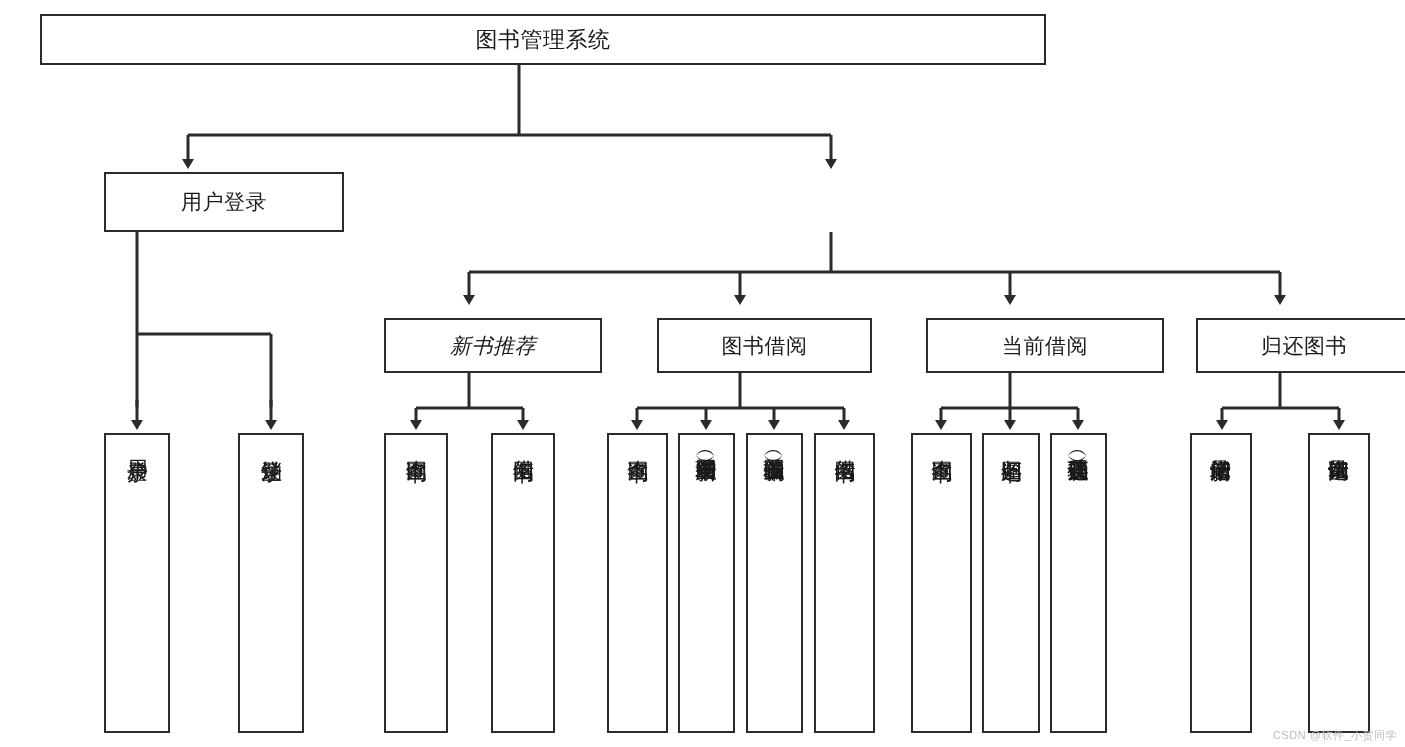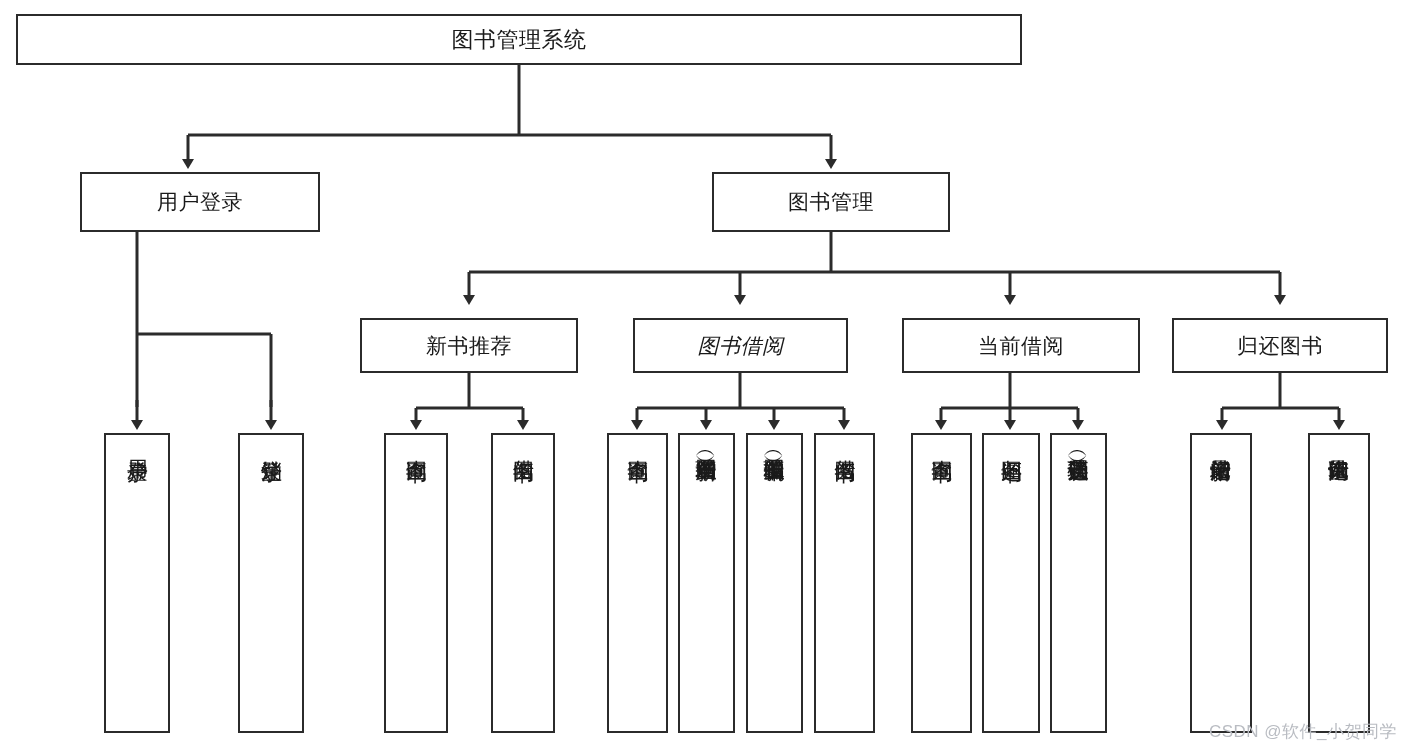--- a/index.html
+++ b/index.html
@@ -40,6 +40,7 @@
     font-size: 21px;
     letter-spacing: 0.5px;
     white-space: nowrap;
+    margin-left: 24px;
   }
   .node-root {
     font-size: 22px;

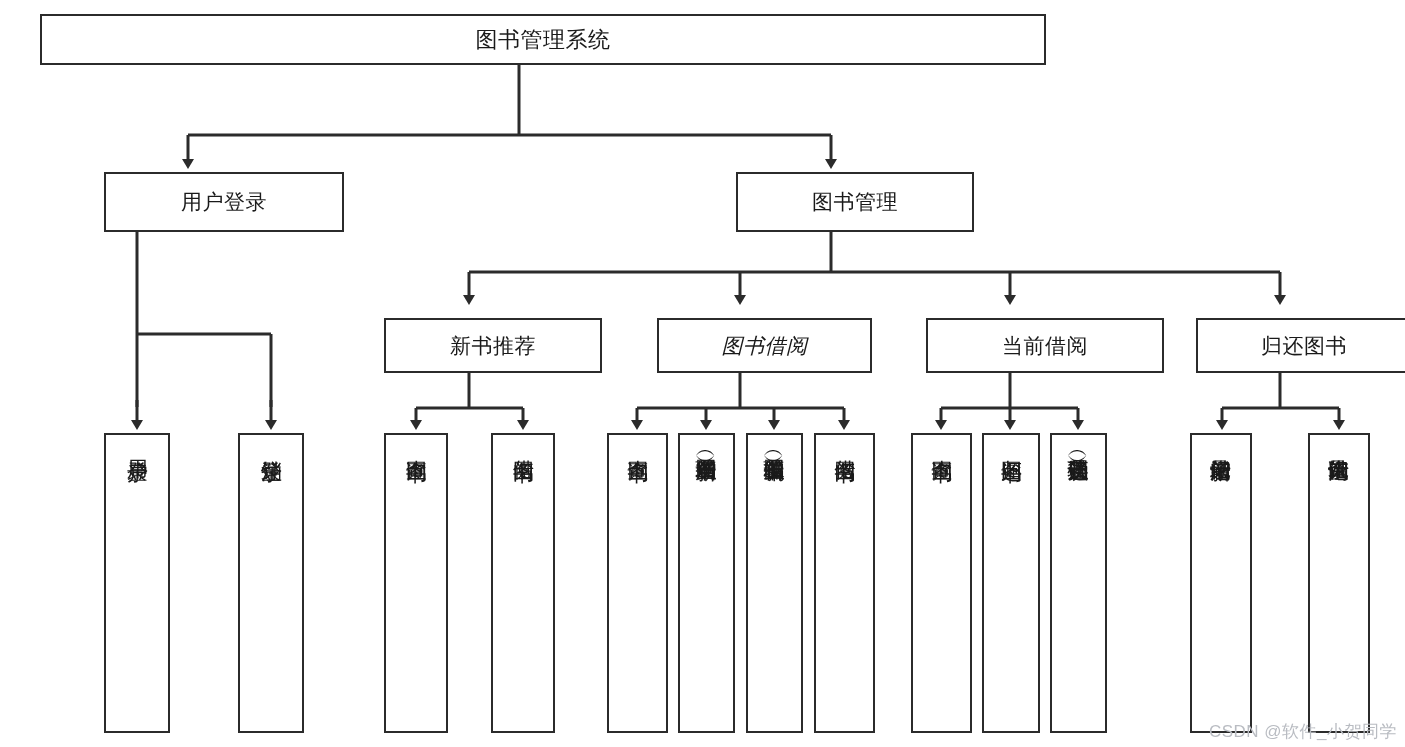--- a/index.html
+++ b/index.html
@@ -133,7 +133,6 @@
   <div class="node node-h node-root" style="left:16px; top:14px; width:1006px; height:51px;">图书管理系统</div>
 
   <div class="node node-h" style="left:80px; top:172px; width:240px; height:60px;">用户登录</div>
-  <div class="node node-h" style="left:712px; top:172px; width:238px; height:60px;">图书管理</div>
 
   <div class="node node-h" style="left:360px; top:318px; width:218px; height:55px;">新书推荐</div>
   <div class="node node-h" style="left:633px; top:318px; width:215px; height:55px;font-style:italic;">图书借阅</div>

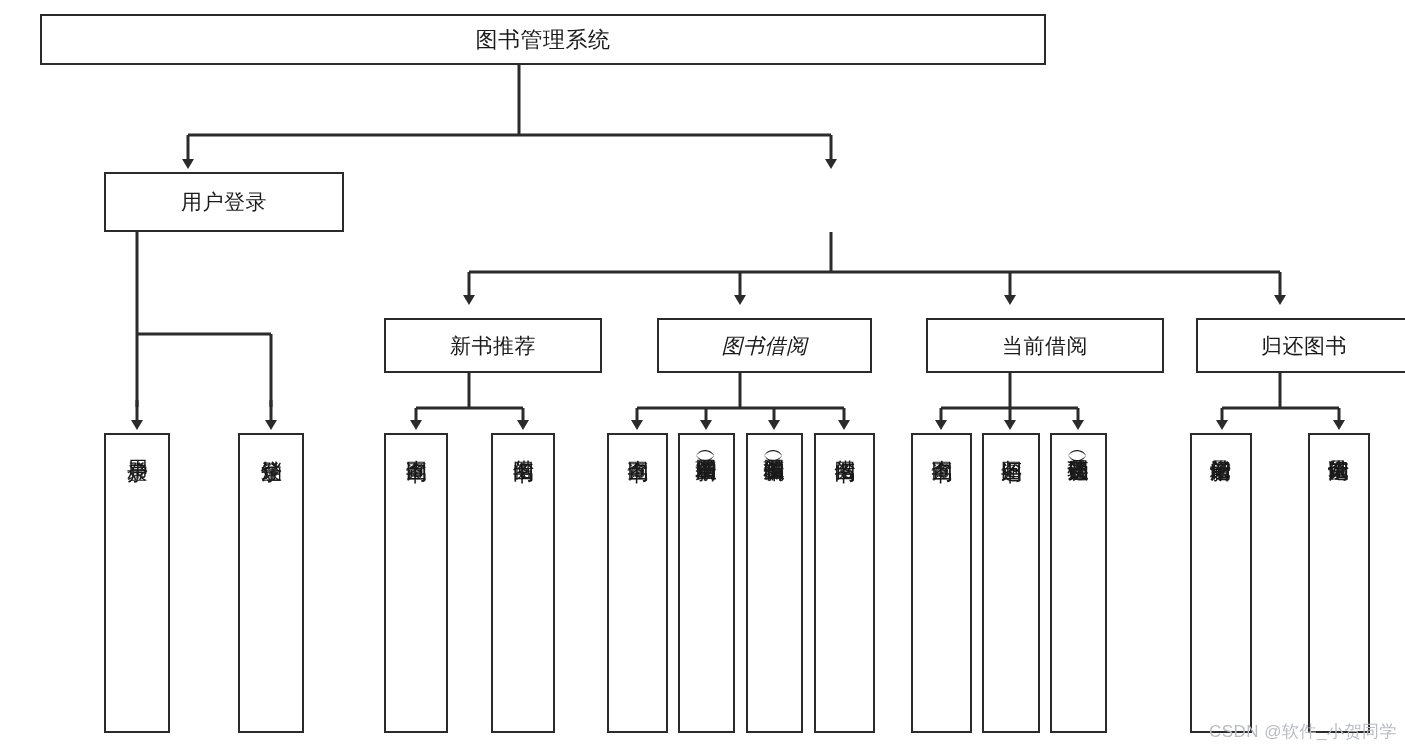--- a/index.html
+++ b/index.html
@@ -134,7 +134,7 @@
 
   <div class="node node-h" style="left:80px; top:172px; width:240px; height:60px;">用户登录</div>
 
-  <div class="node node-h" style="left:360px; top:318px; width:218px; height:55px;">新书推荐</div>
+  <div class="node node-h" style="left:360px; top:318px; width:218px; height:55px;font-style:italic;">新书推荐</div>
   <div class="node node-h" style="left:633px; top:318px; width:215px; height:55px;font-style:italic;">图书借阅</div>
   <div class="node node-h" style="left:902px; top:318px; width:238px; height:55px;">当前借阅</div>
   <div class="node node-h" style="left:1172px; top:318px; width:216px; height:55px;">归还图书</div>

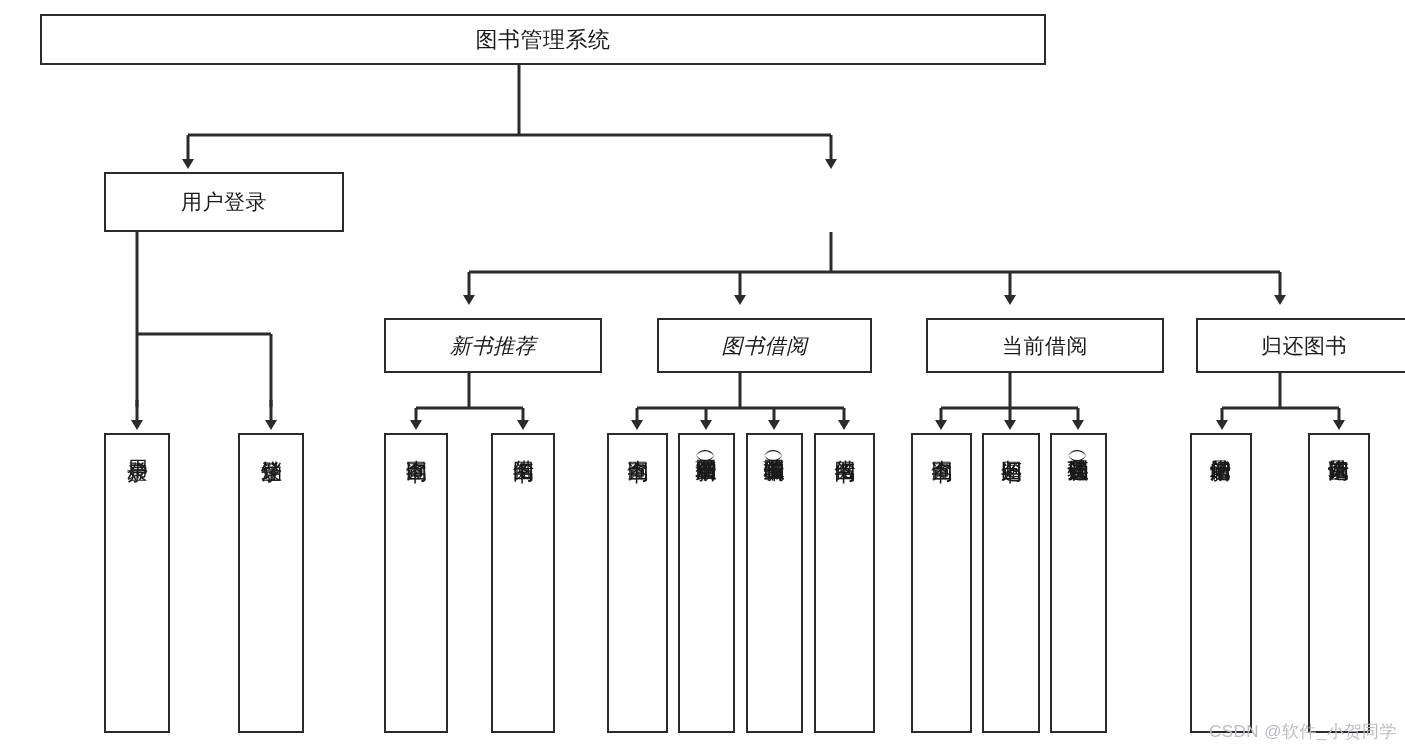--- a/index.html
+++ b/index.html
@@ -135,7 +135,7 @@
   <div class="node node-h" style="left:80px; top:172px; width:240px; height:60px;">用户登录</div>
 
   <div class="node node-h" style="left:360px; top:318px; width:218px; height:55px;font-style:italic;">新书推荐</div>
-  <div class="node node-h" style="left:633px; top:318px; width:215px; height:55px;font-style:italic;">图书借阅</div>
+  <div class="node node-h" style="left:633px; top:318px; width:215px; height:55px;">图书借阅</div>
   <div class="node node-h" style="left:902px; top:318px; width:238px; height:55px;">当前借阅</div>
   <div class="node node-h" style="left:1172px; top:318px; width:216px; height:55px;">归还图书</div>
 

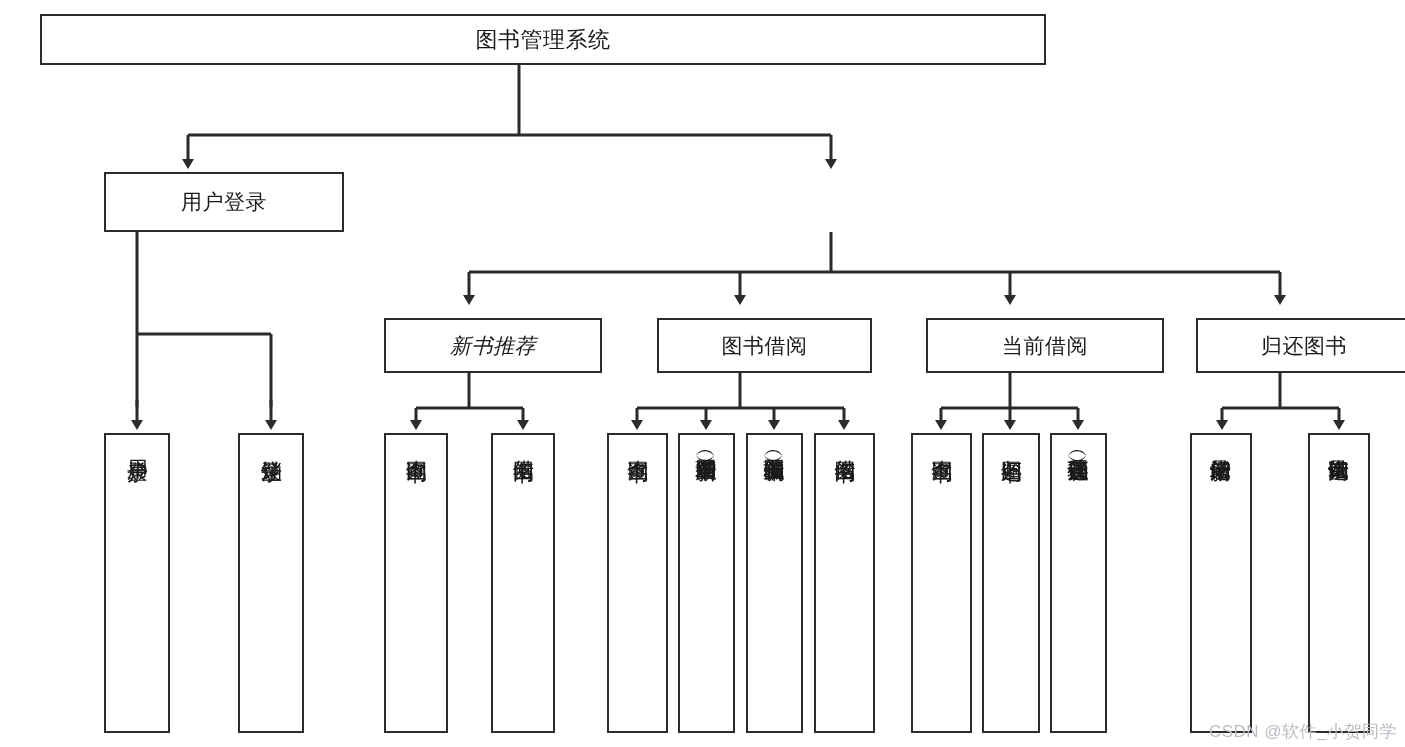--- a/index.html
+++ b/index.html
@@ -67,7 +67,7 @@
     position: absolute;
     right: 8px;
     bottom: 4px;
-    font-size: 17px;
+    font-size: 11px;
     color: #b9bcc2;
     white-space: nowrap;
     letter-spacing: 0.5px;

